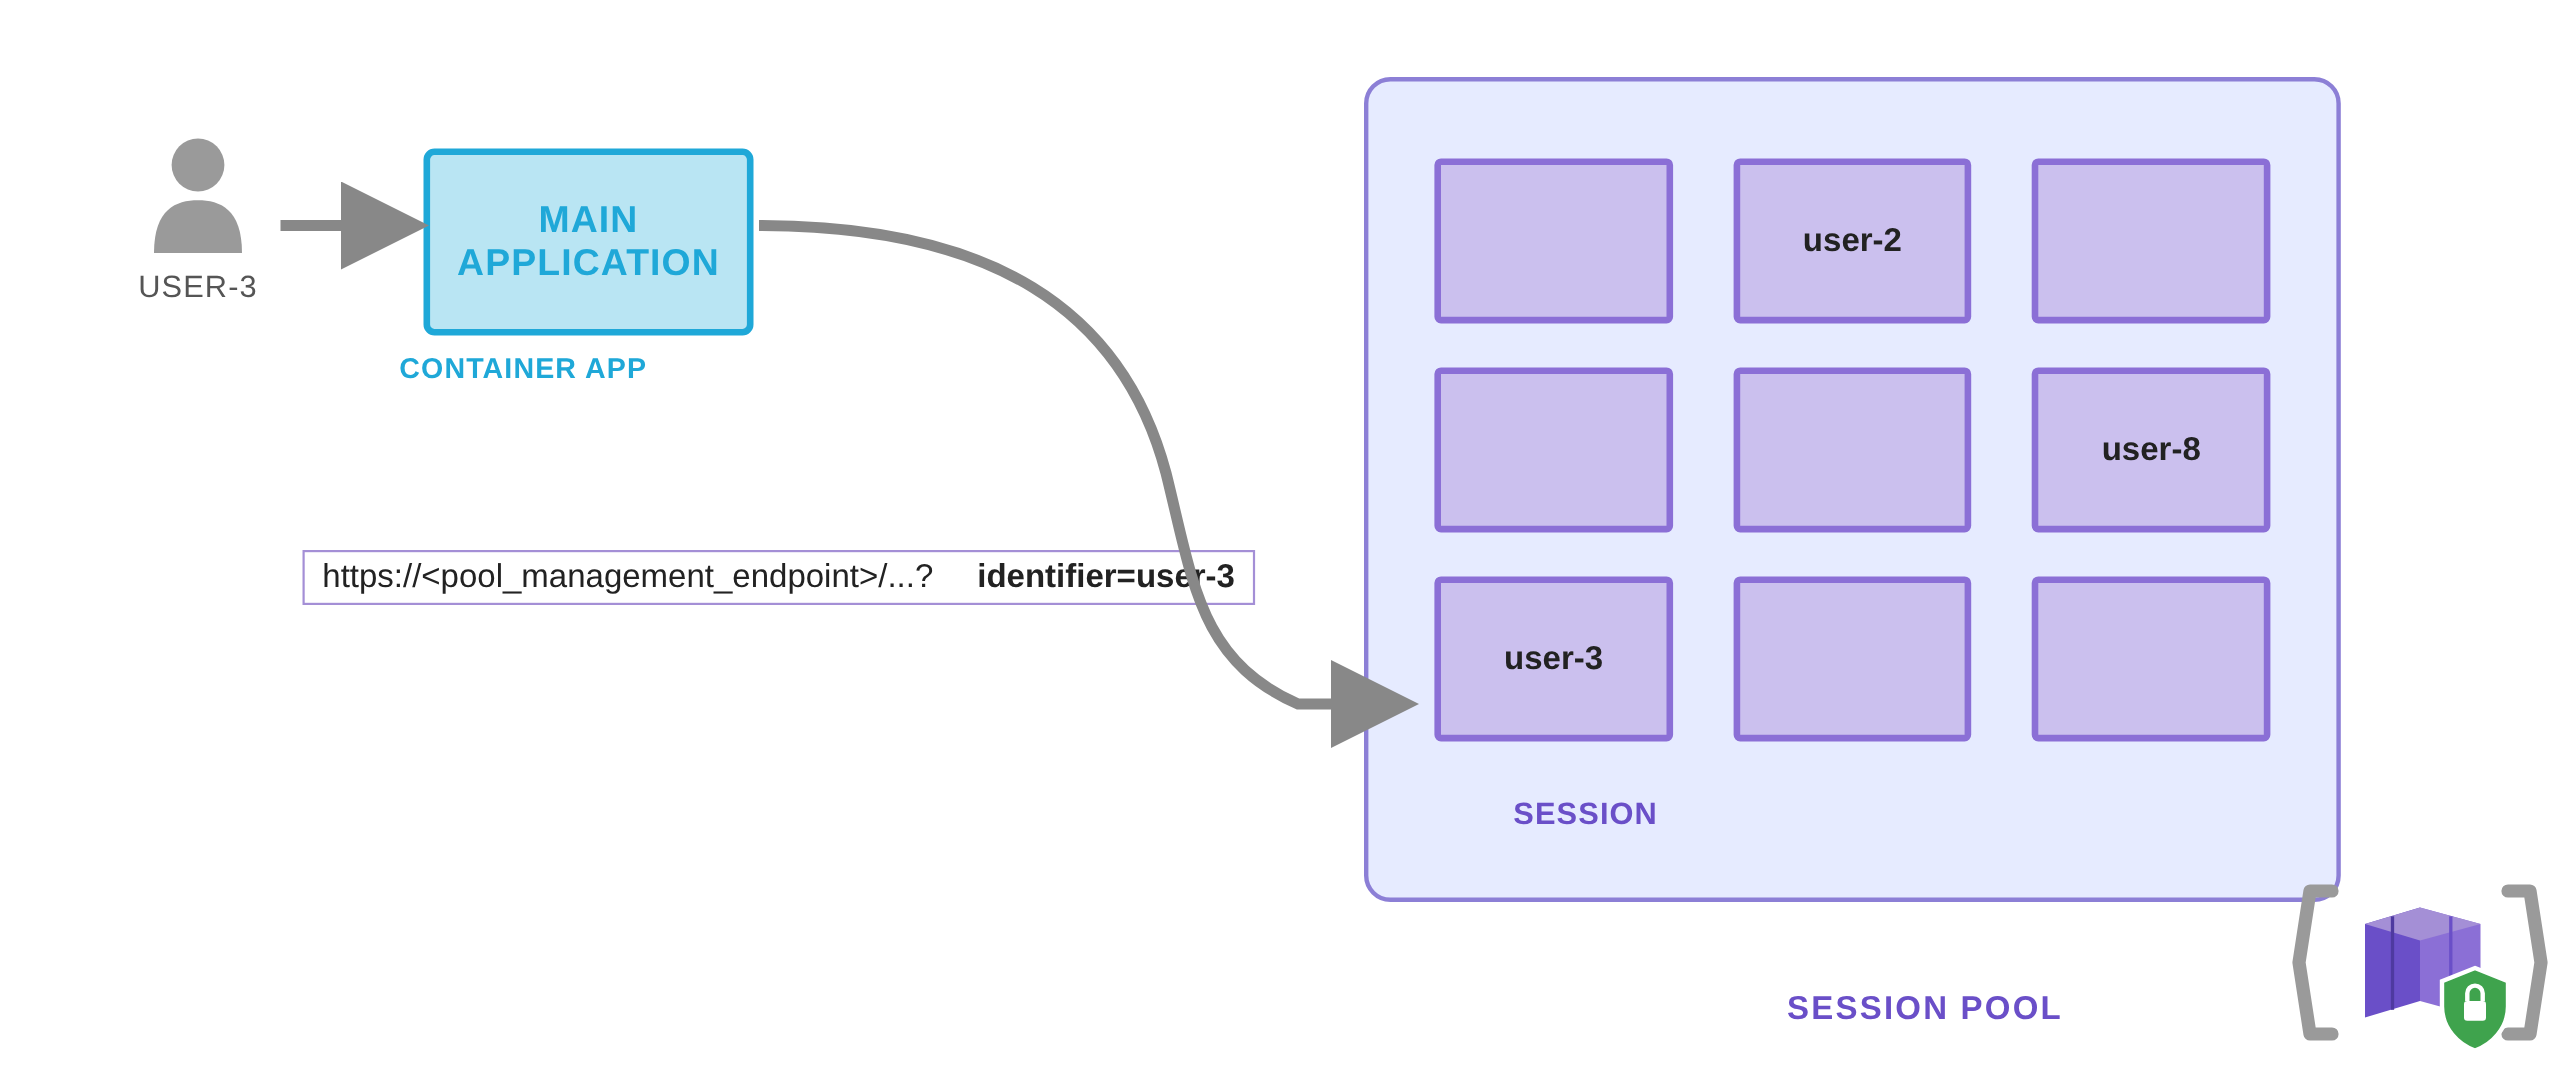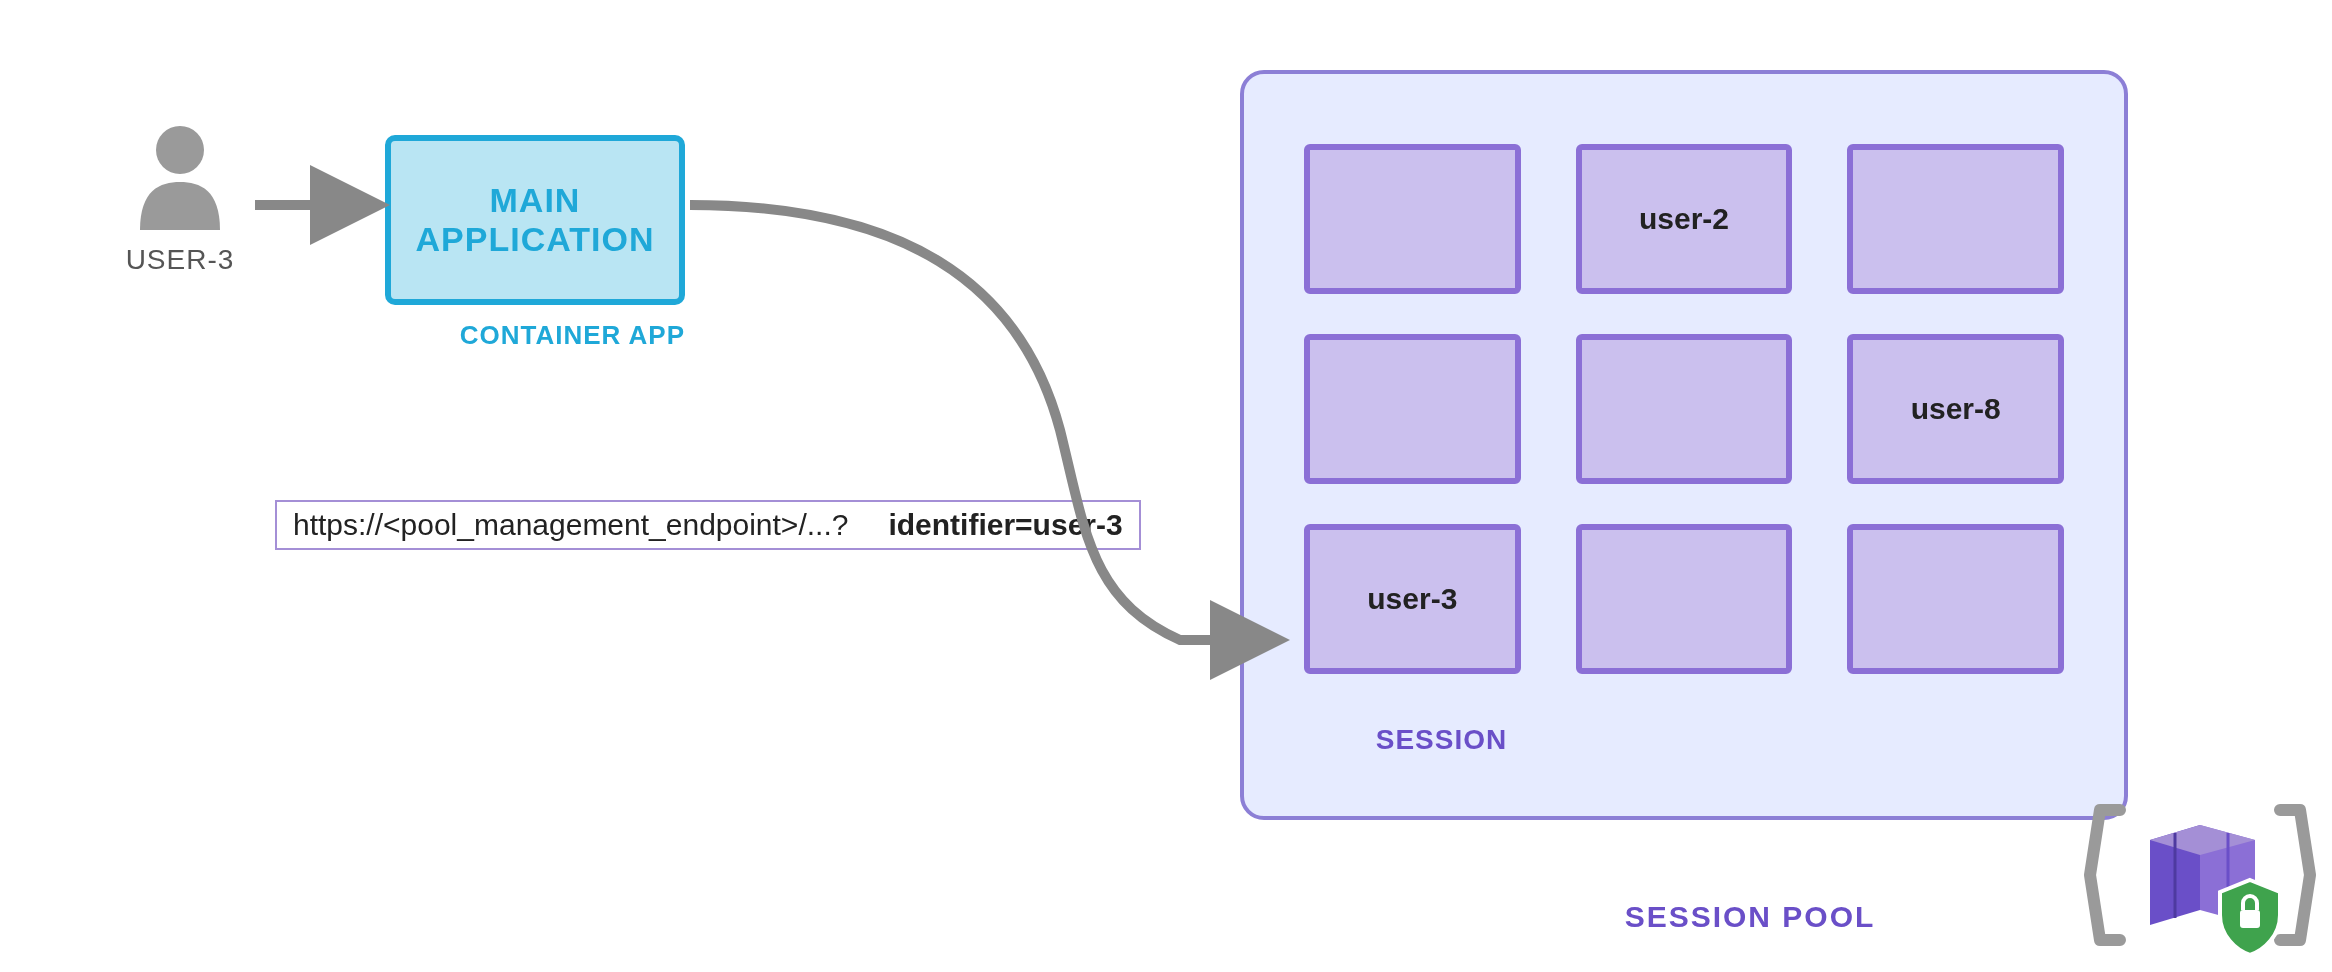--- a/index.html
+++ b/index.html
@@ -50,10 +50,10 @@
   }
   .app-sublabel {
     position: absolute;
-    left: 385px;
+    left: 363px;
     top: 320px;
     width: 300px;
-    text-align: right;
+    text-align: left;
     color: #1fa8d8;
     font-size: 26px;
     font-weight: 600;

